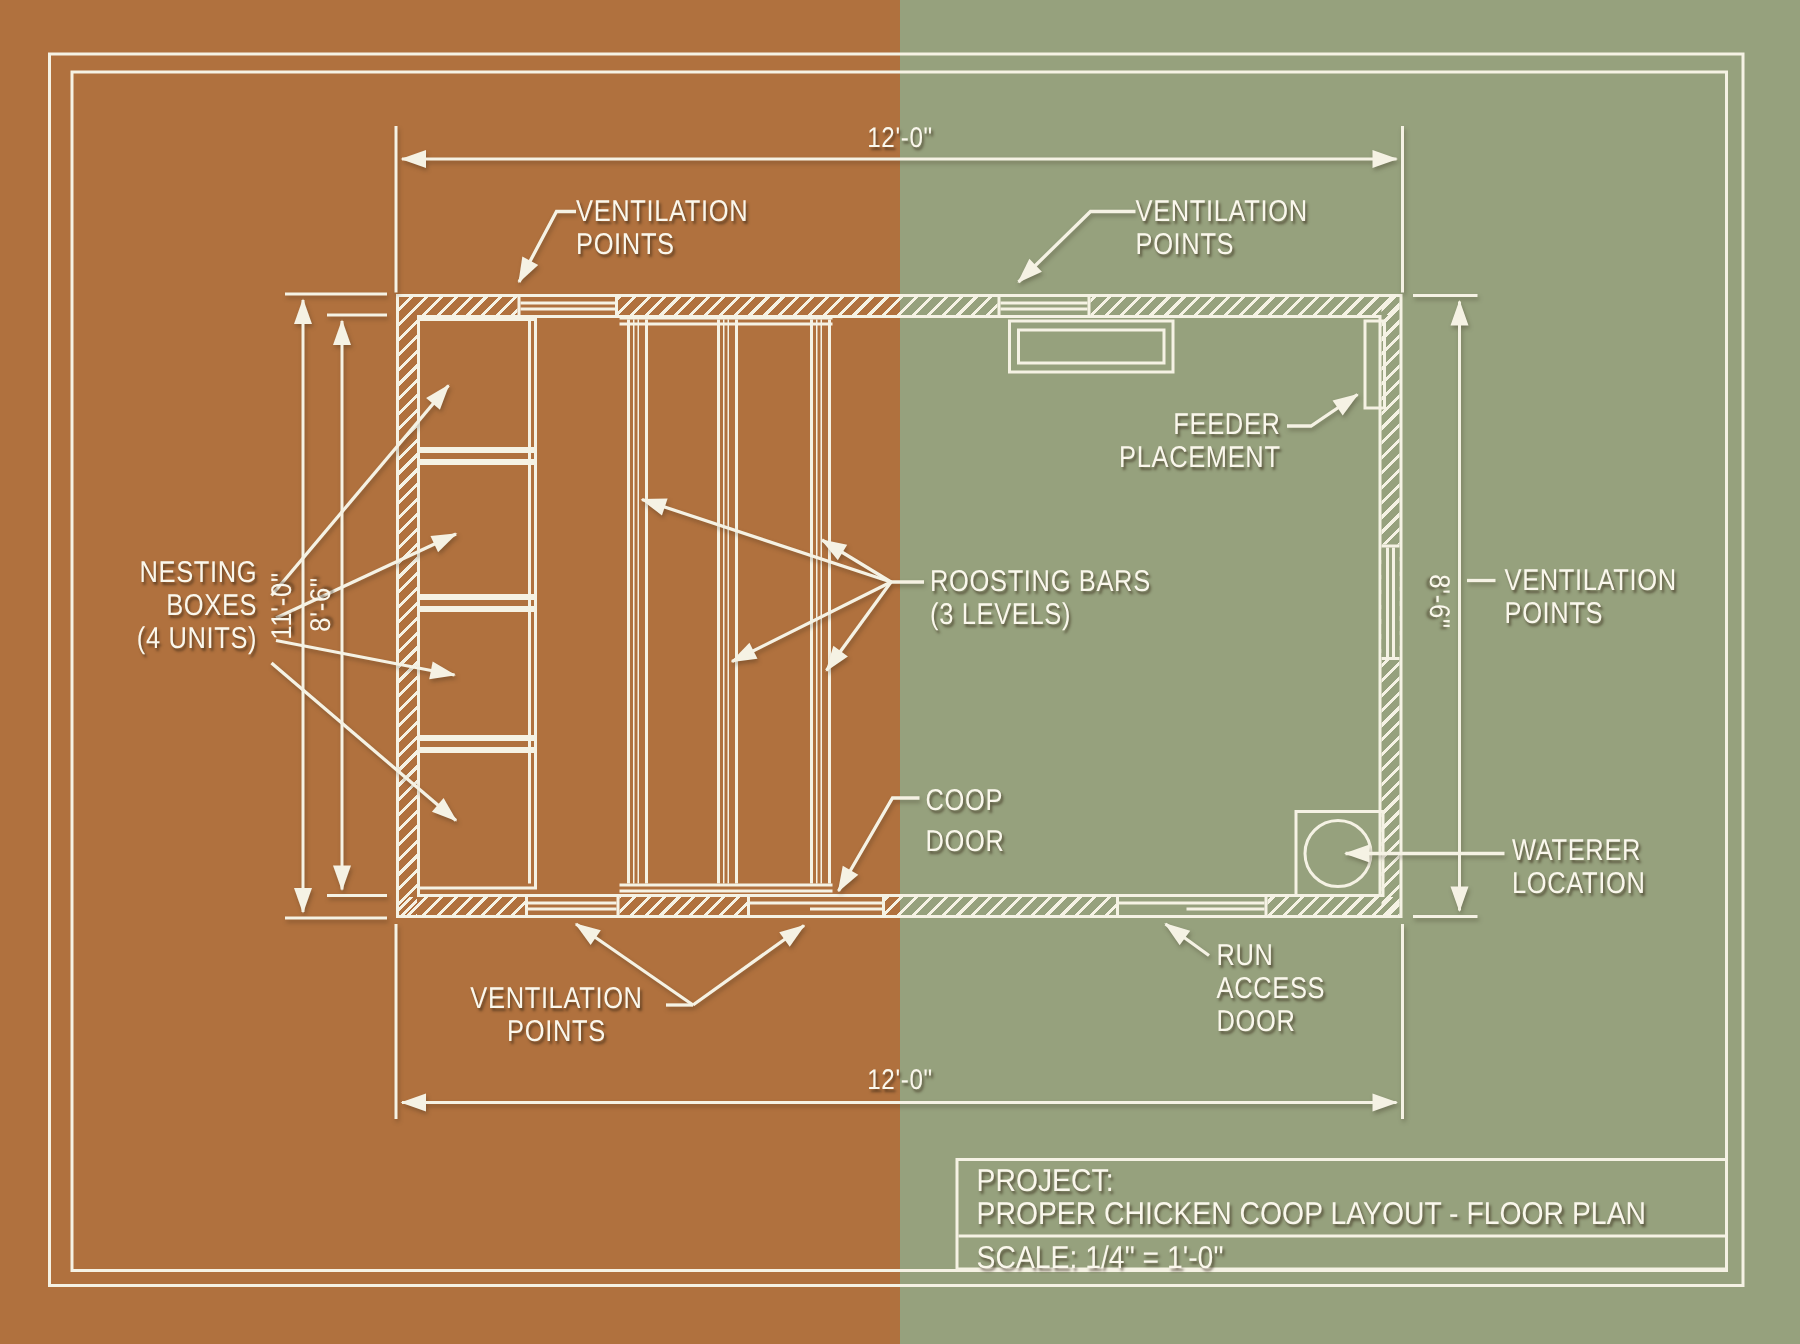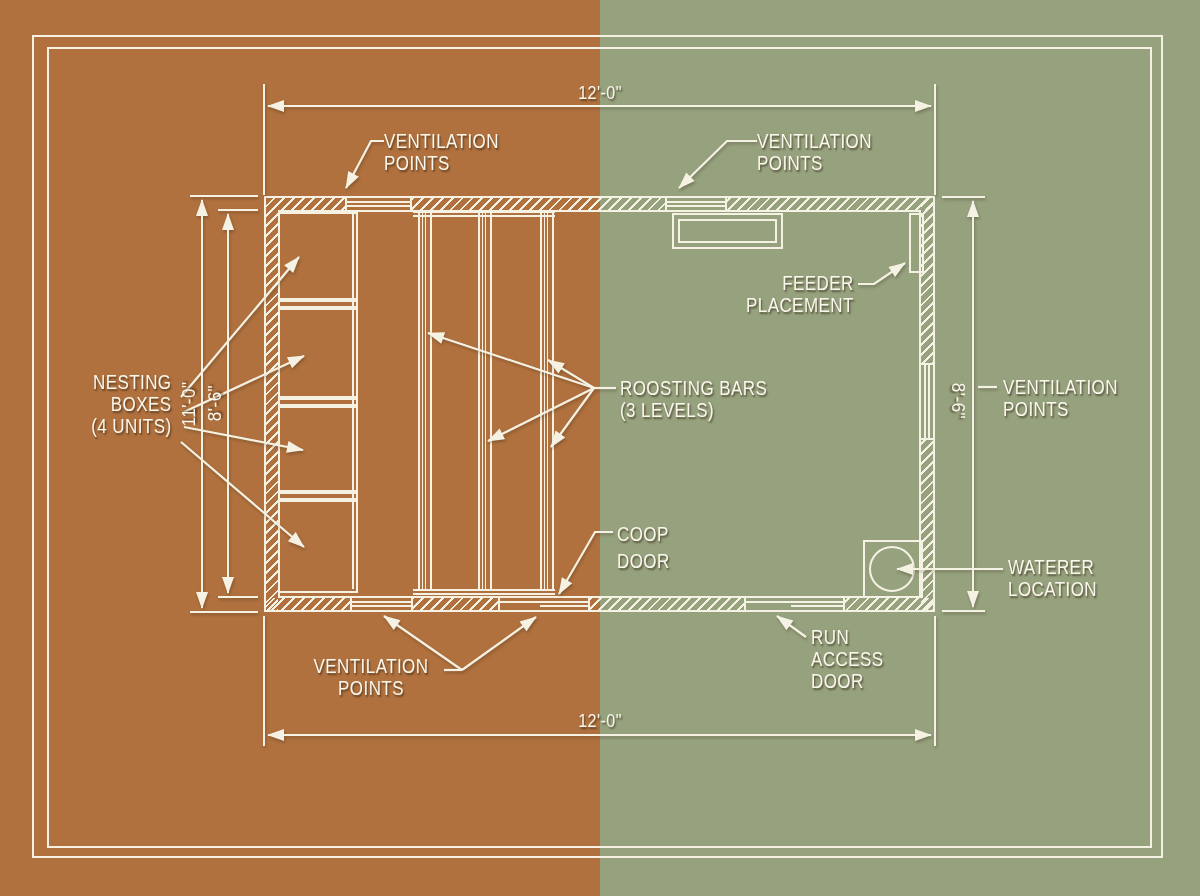--- a/index.html
+++ b/index.html
@@ -204,6 +204,15 @@
   <div class="lbl dim rotl" style="left:215px;top:403px;"><span>8'-6"</span></div>
   <div class="lbl dim rotr" style="left:958px;top:401px;"><span>8'-6"</span></div>
 
+  <div class="titleblock" style="left:637px;top:772px;width:511px;height:71px;">
+    <div class="tb-row1">
+      <div class="tb-line">PROJECT:</div>
+      <div class="tb-line">PROPER CHICKEN COOP LAYOUT - FLOOR PLAN</div>
+    </div>
+    <div class="tb-row2">
+      <div class="tb-line">SCALE: 1/4" = 1'-0"</div>
+    </div>
+  </div>
 
 </div>
 

